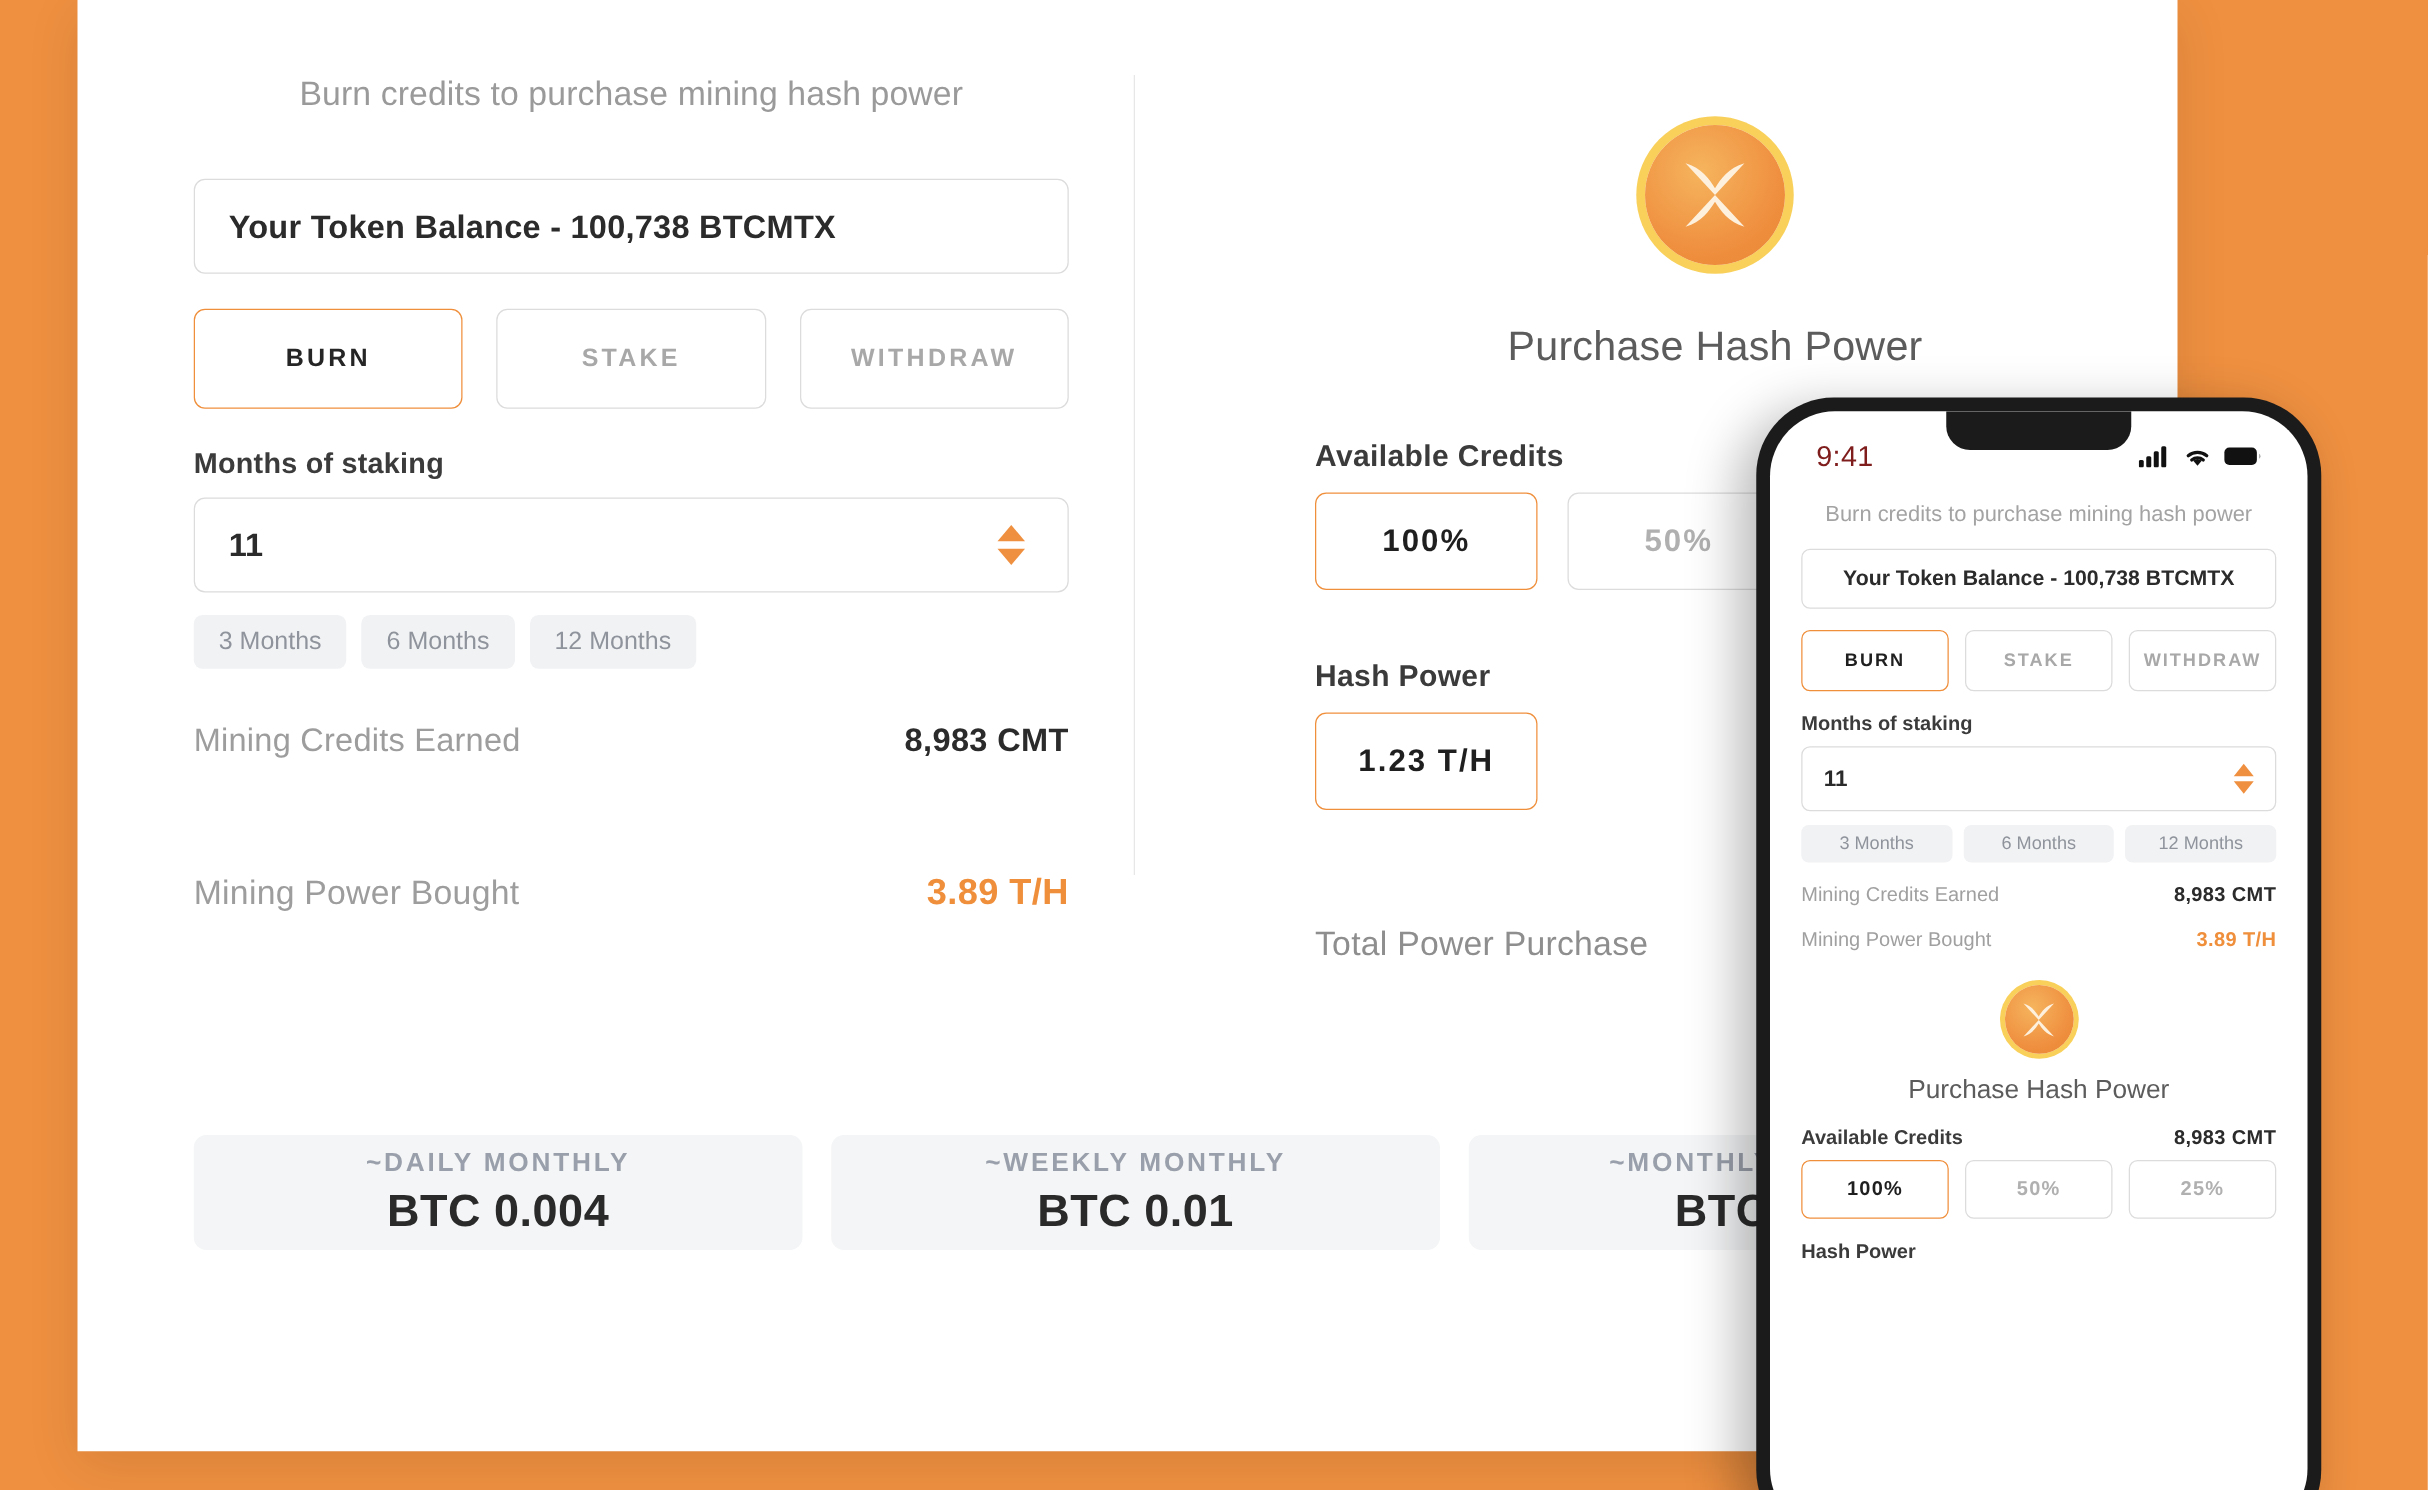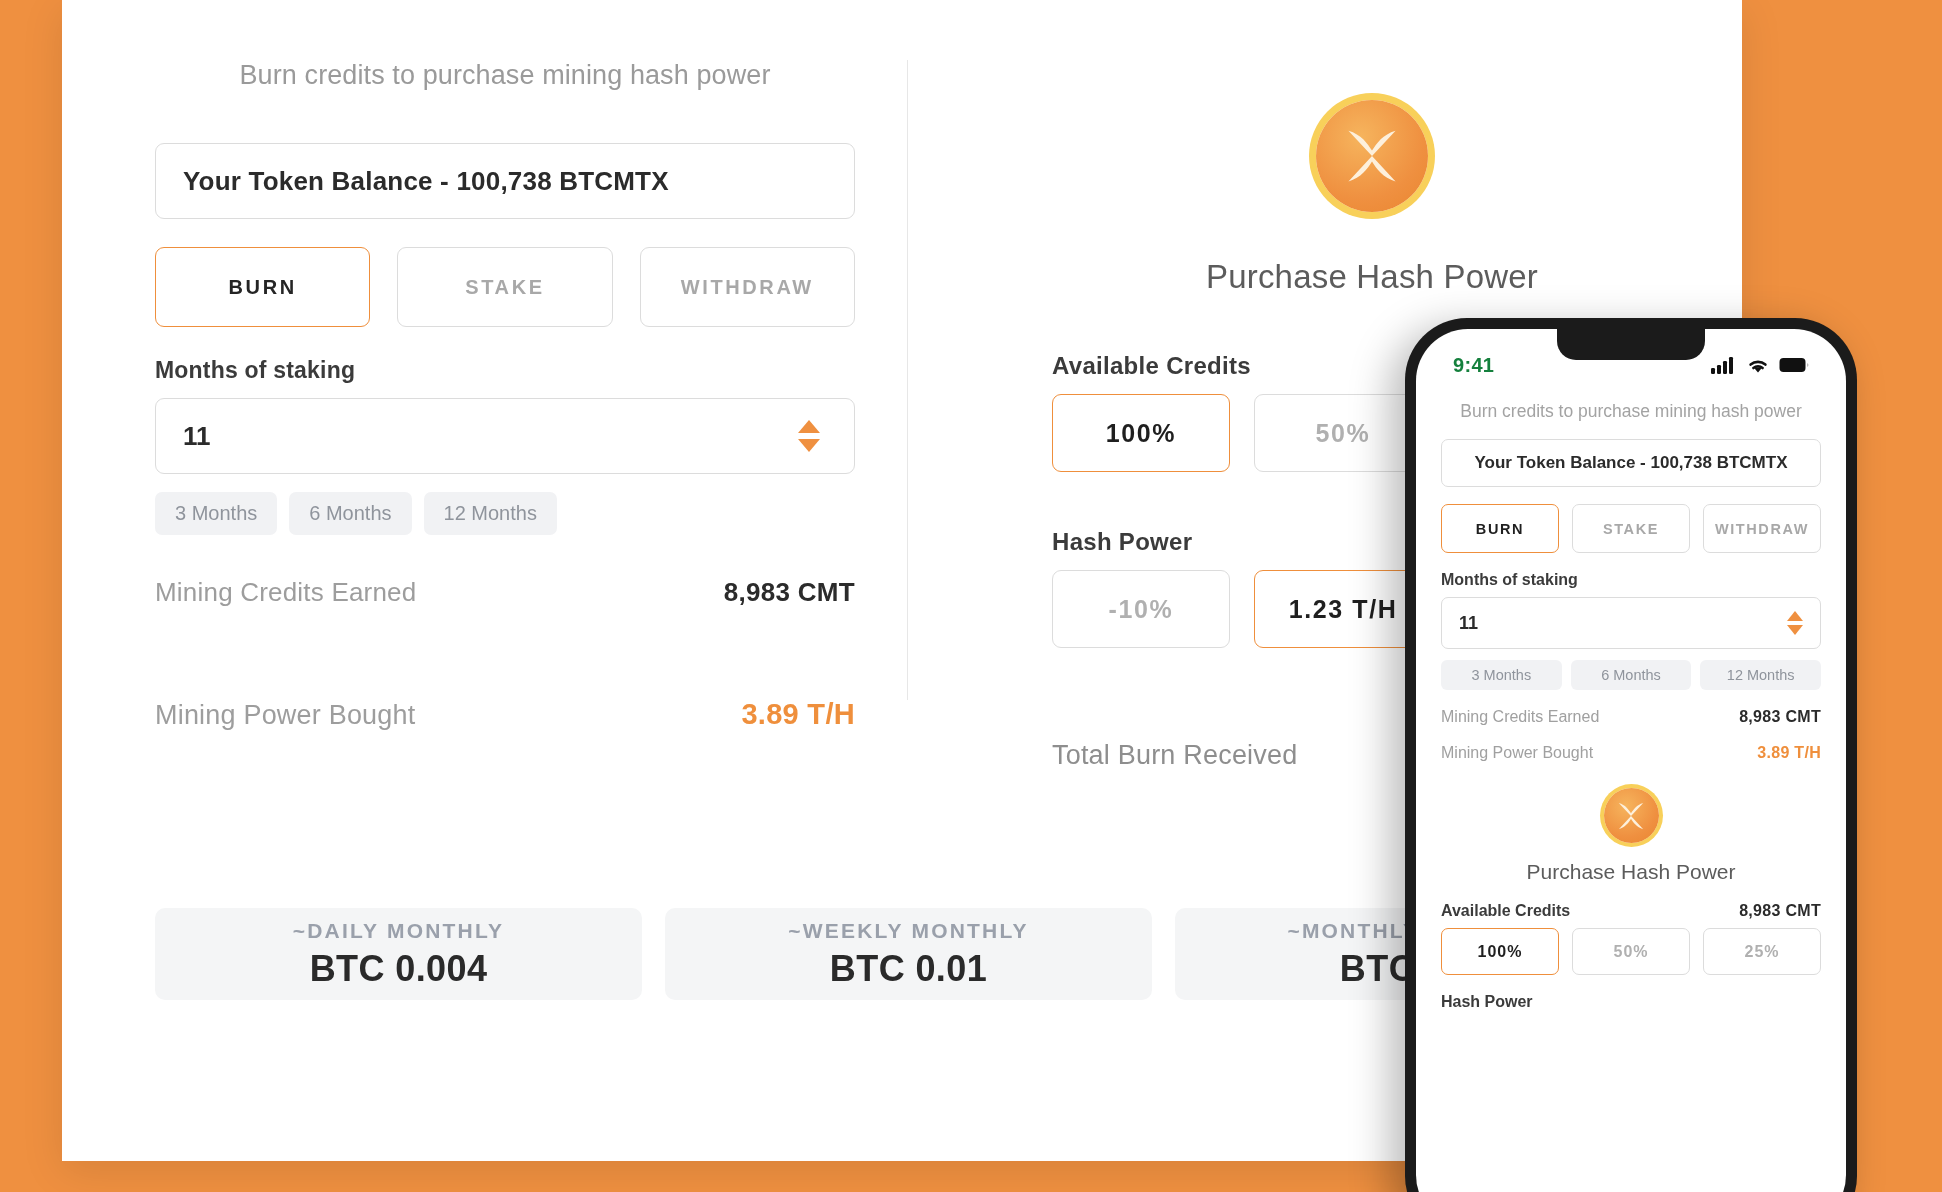--- a/index.html
+++ b/index.html
@@ -302,9 +302,9 @@
     height: 52px;
   }
   .status-time {
-    font-size: 20px;
-    font-weight: 700;
-    color: #15803d;
+    font-size: 23px;
+    font-weight: 400;
+    color: #7f1d1d;
     letter-spacing: .3px;
   }
   .status-icons {

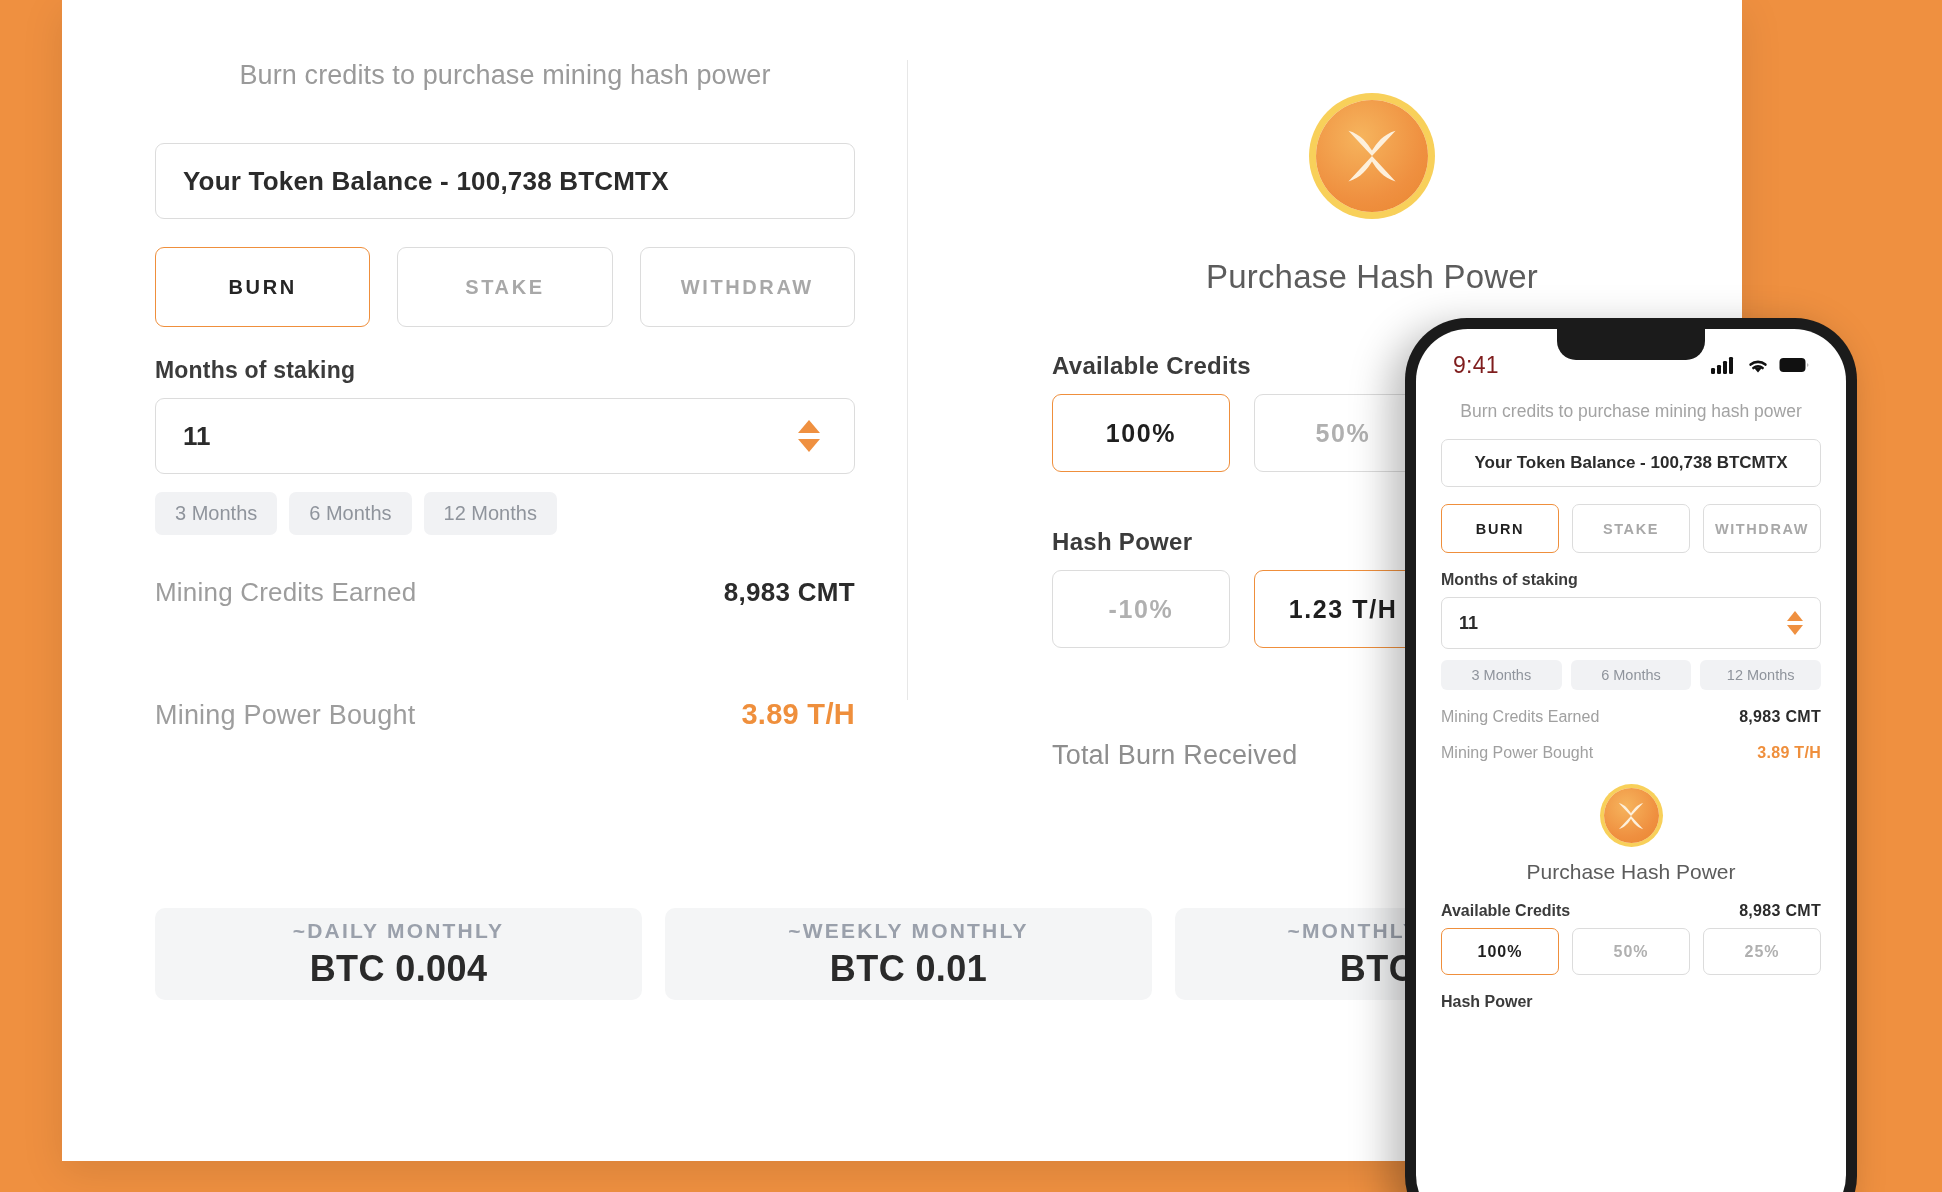--- a/index.html
+++ b/index.html
@@ -512,7 +512,6 @@
 
         <div class="panel-label">Hash Power</div>
         <div class="opt-row">
-          <div class="opt-btn">-10%</div>
           <div class="opt-btn active">1.23 T/H</div>
         </div>
 

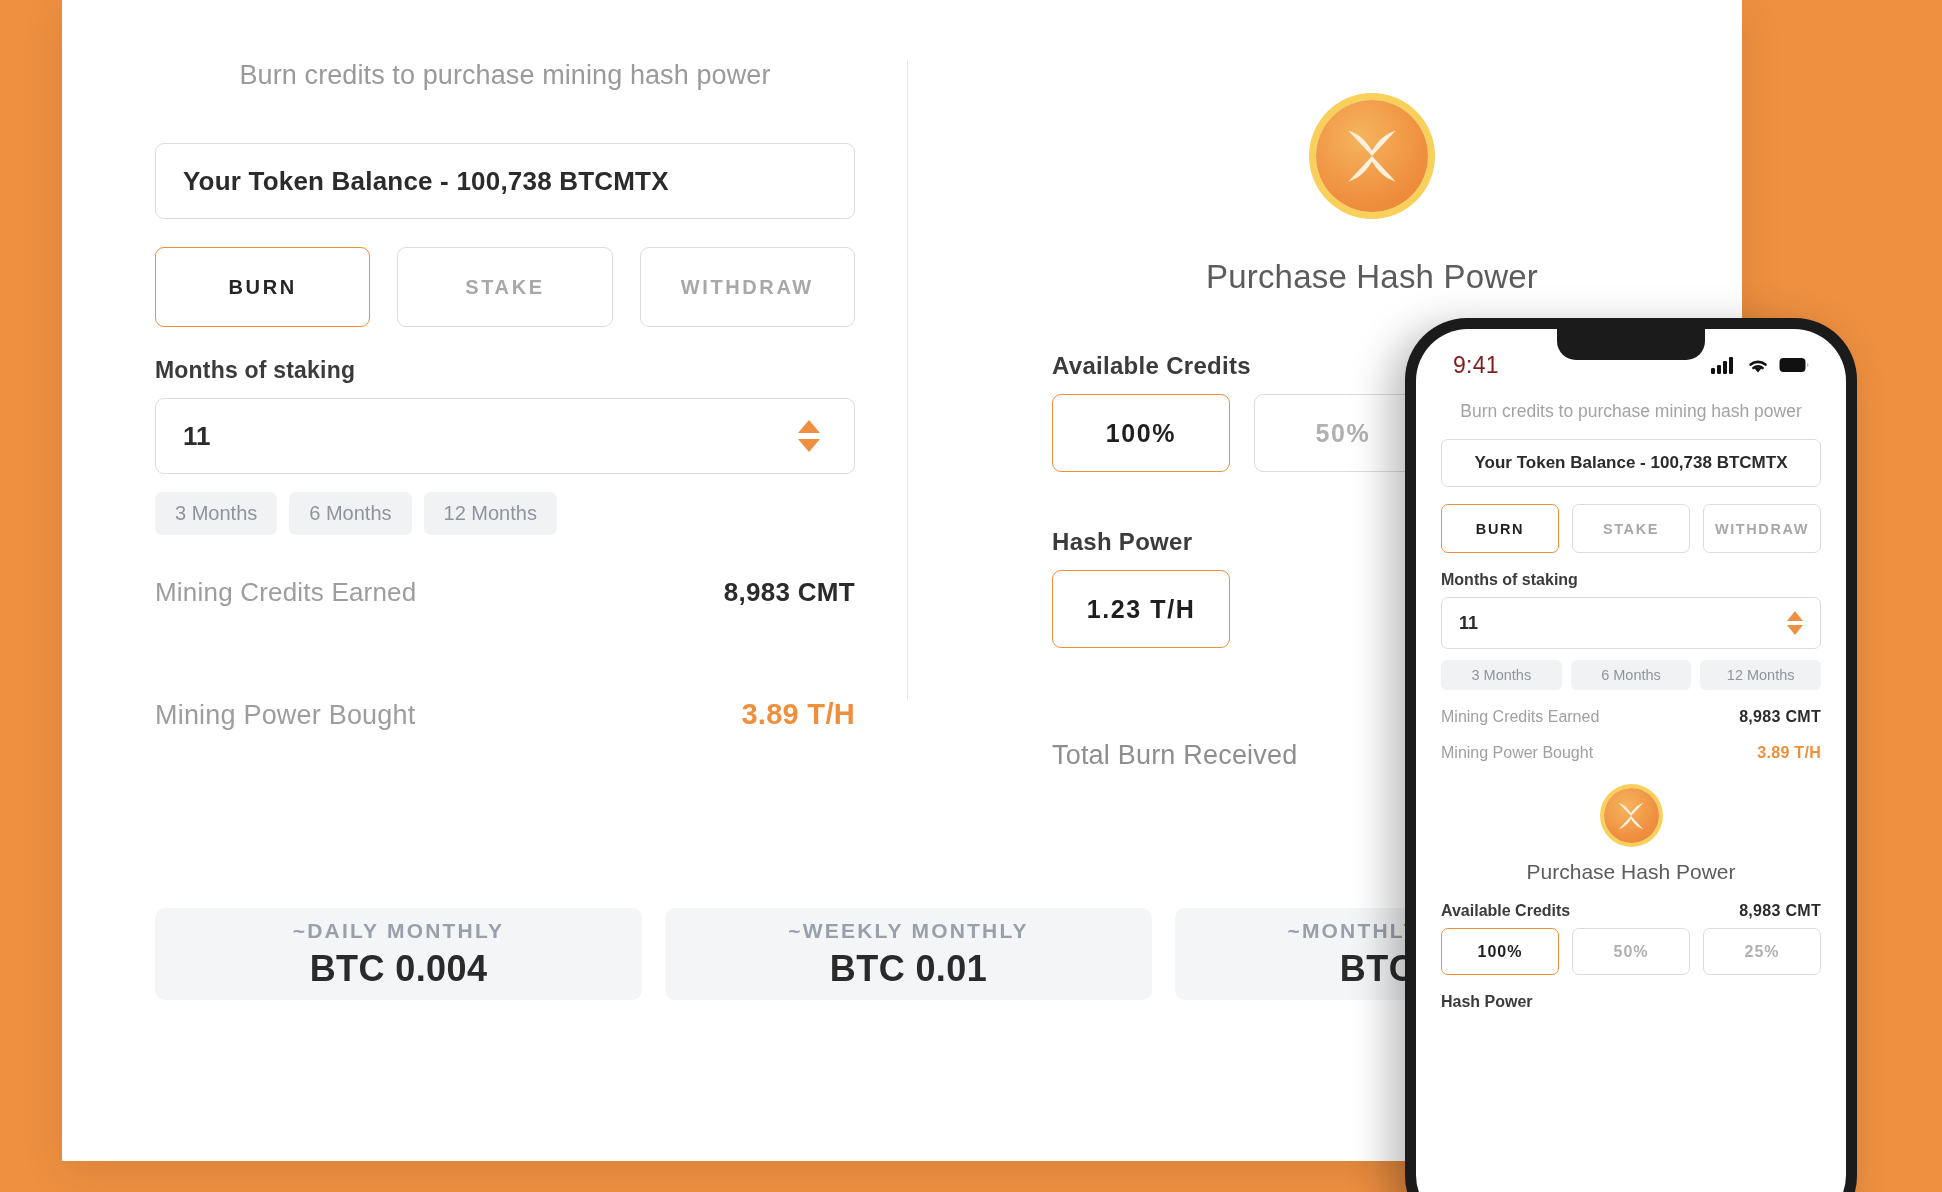--- a/index.html
+++ b/index.html
@@ -515,7 +515,7 @@
           <div class="opt-btn active">1.23 T/H</div>
         </div>
 
-        <div class="total-row">Total Burn Received</div>
+        <div class="total-row">Total Power Purchase</div>
       </div>
 
       <div class="rewards">

